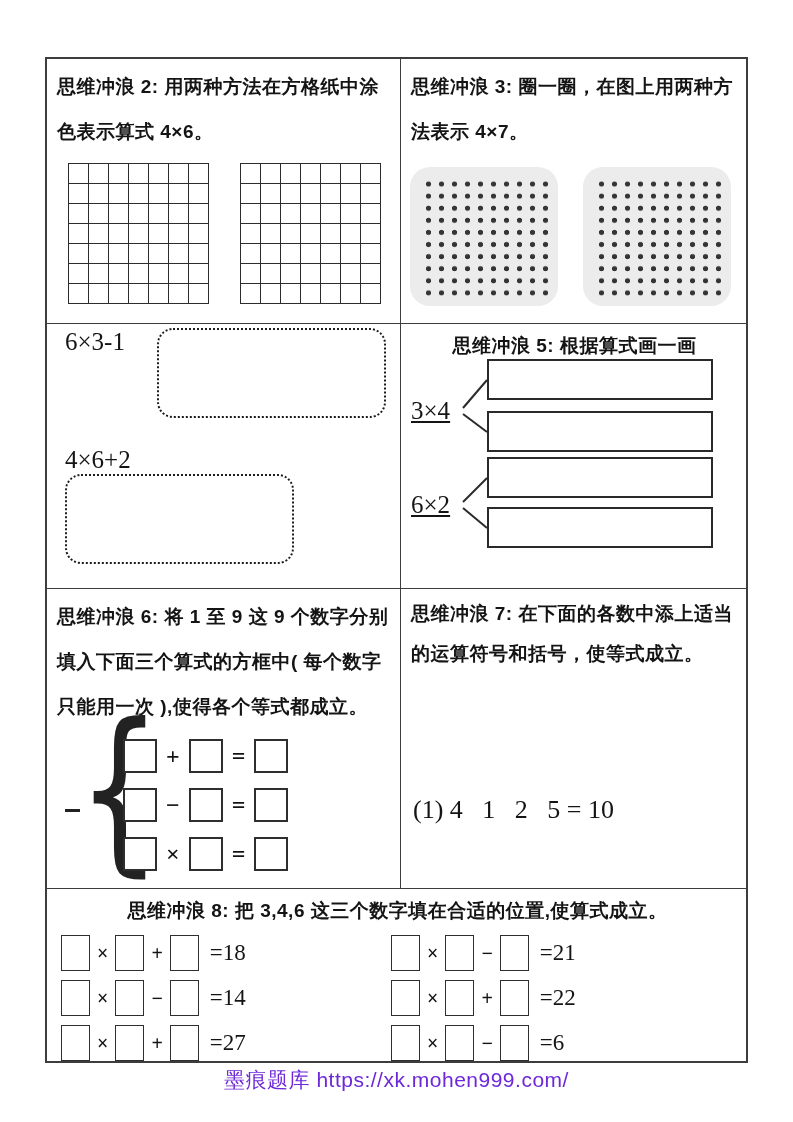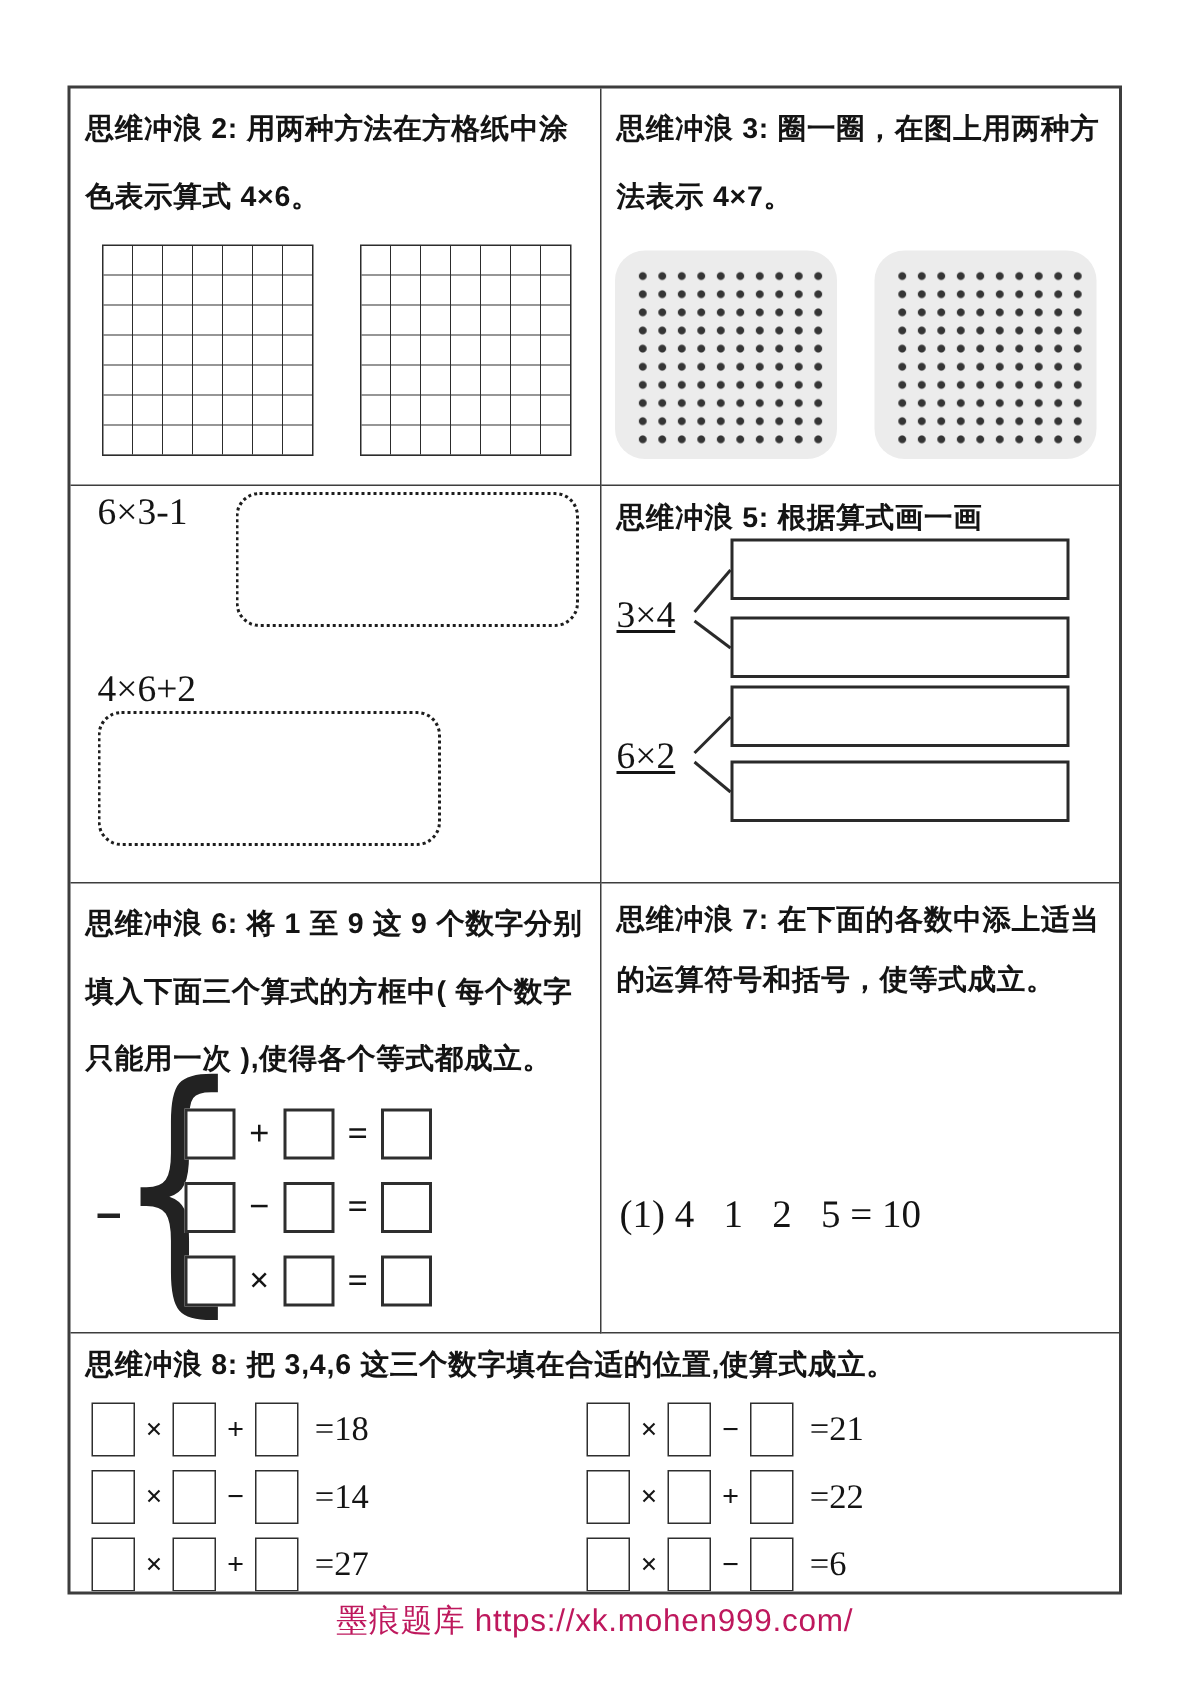--- a/index.html
+++ b/index.html
@@ -19,7 +19,7 @@
   .title { font-weight:700; font-size:19px; line-height:45px; letter-spacing:.5px;
            padding:5px 8px 0 10px; font-family:"Liberation Sans", sans-serif; }
   .title.tight { line-height:40px; }
-  .title.one { line-height:34px; }
+  .title.one { line-height:34px;text-align:center; }
 
   
   .grids-row { display:flex; gap:31px; padding:9px 0 0 21px; }

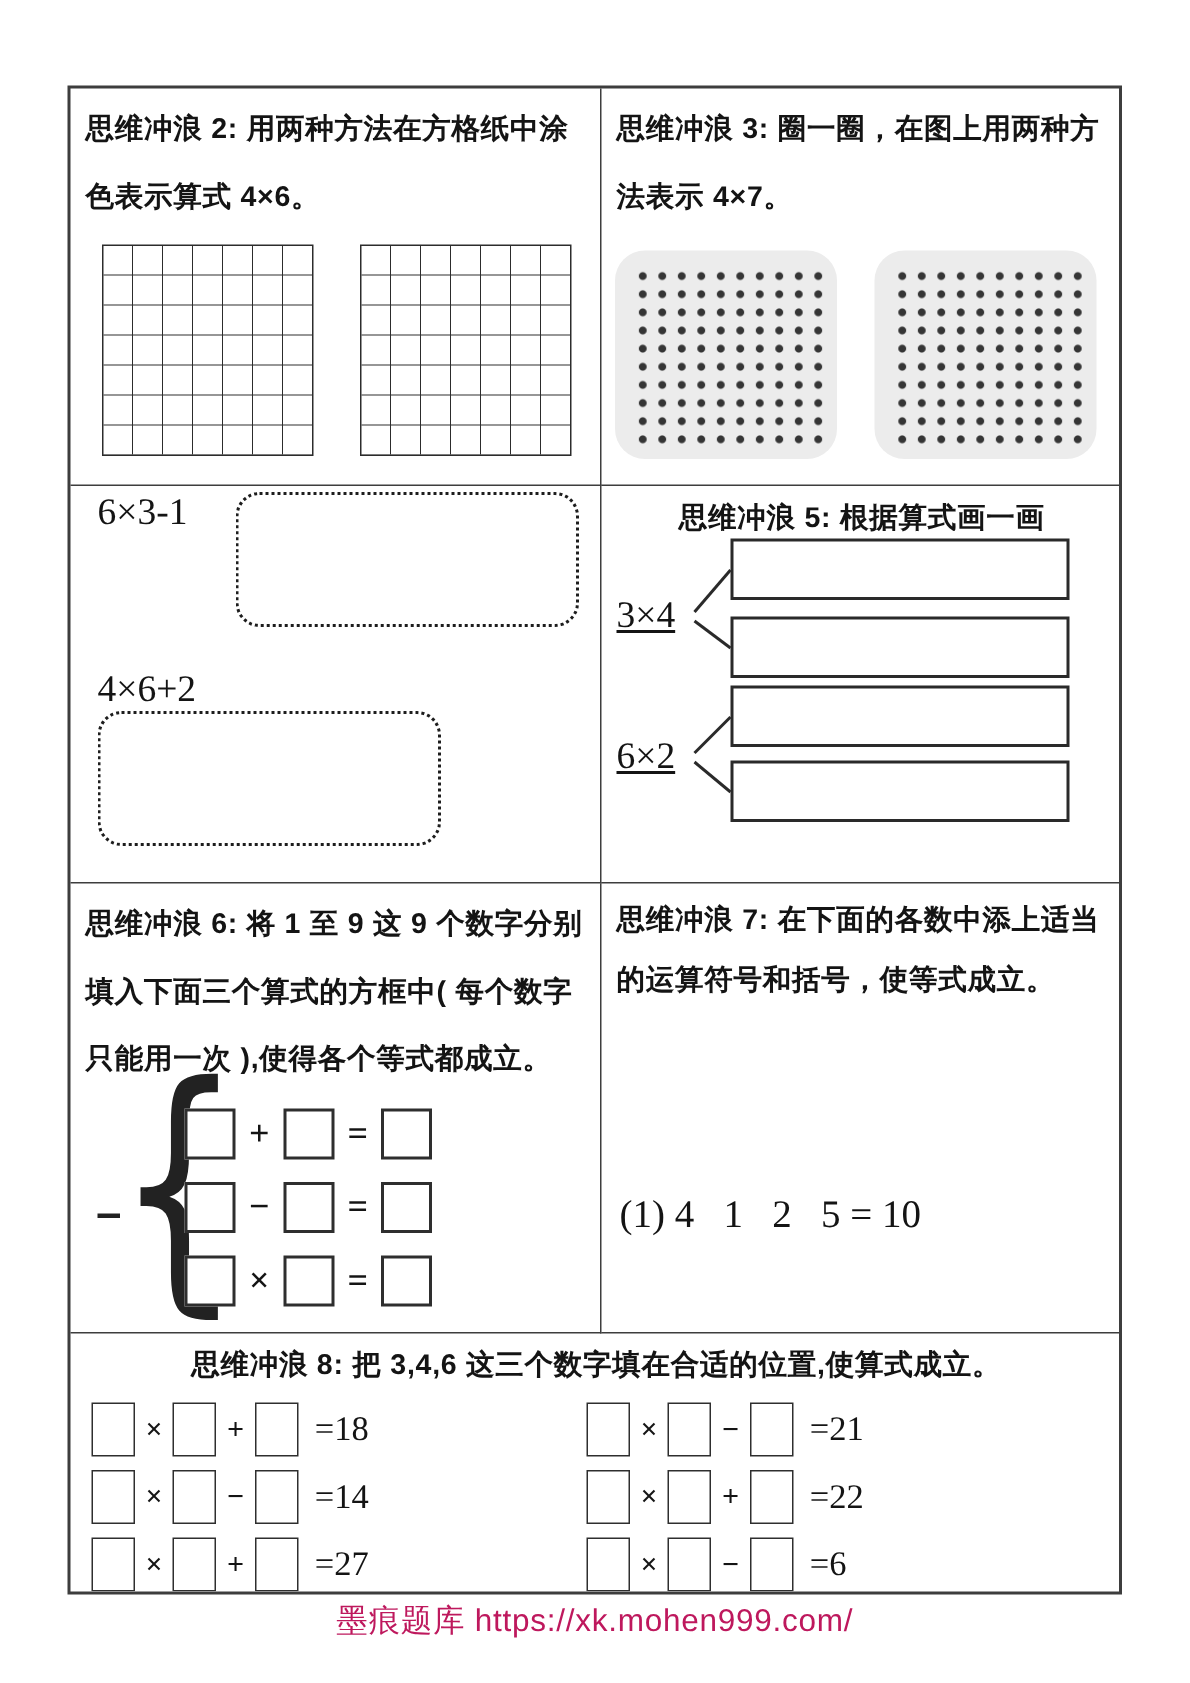--- a/index.html
+++ b/index.html
@@ -72,7 +72,7 @@
   
   .footer { position:absolute; left:0; top:1066px; width:100%; text-align:center;
             color:#9a9a9a; font-size:21px; letter-spacing:.5px; }
-  .footer a { color:#be185d; text-decoration:none; }
+  .footer a { color:#6d28d9; text-decoration:none; }
 </style>
 </head>
 <body>

